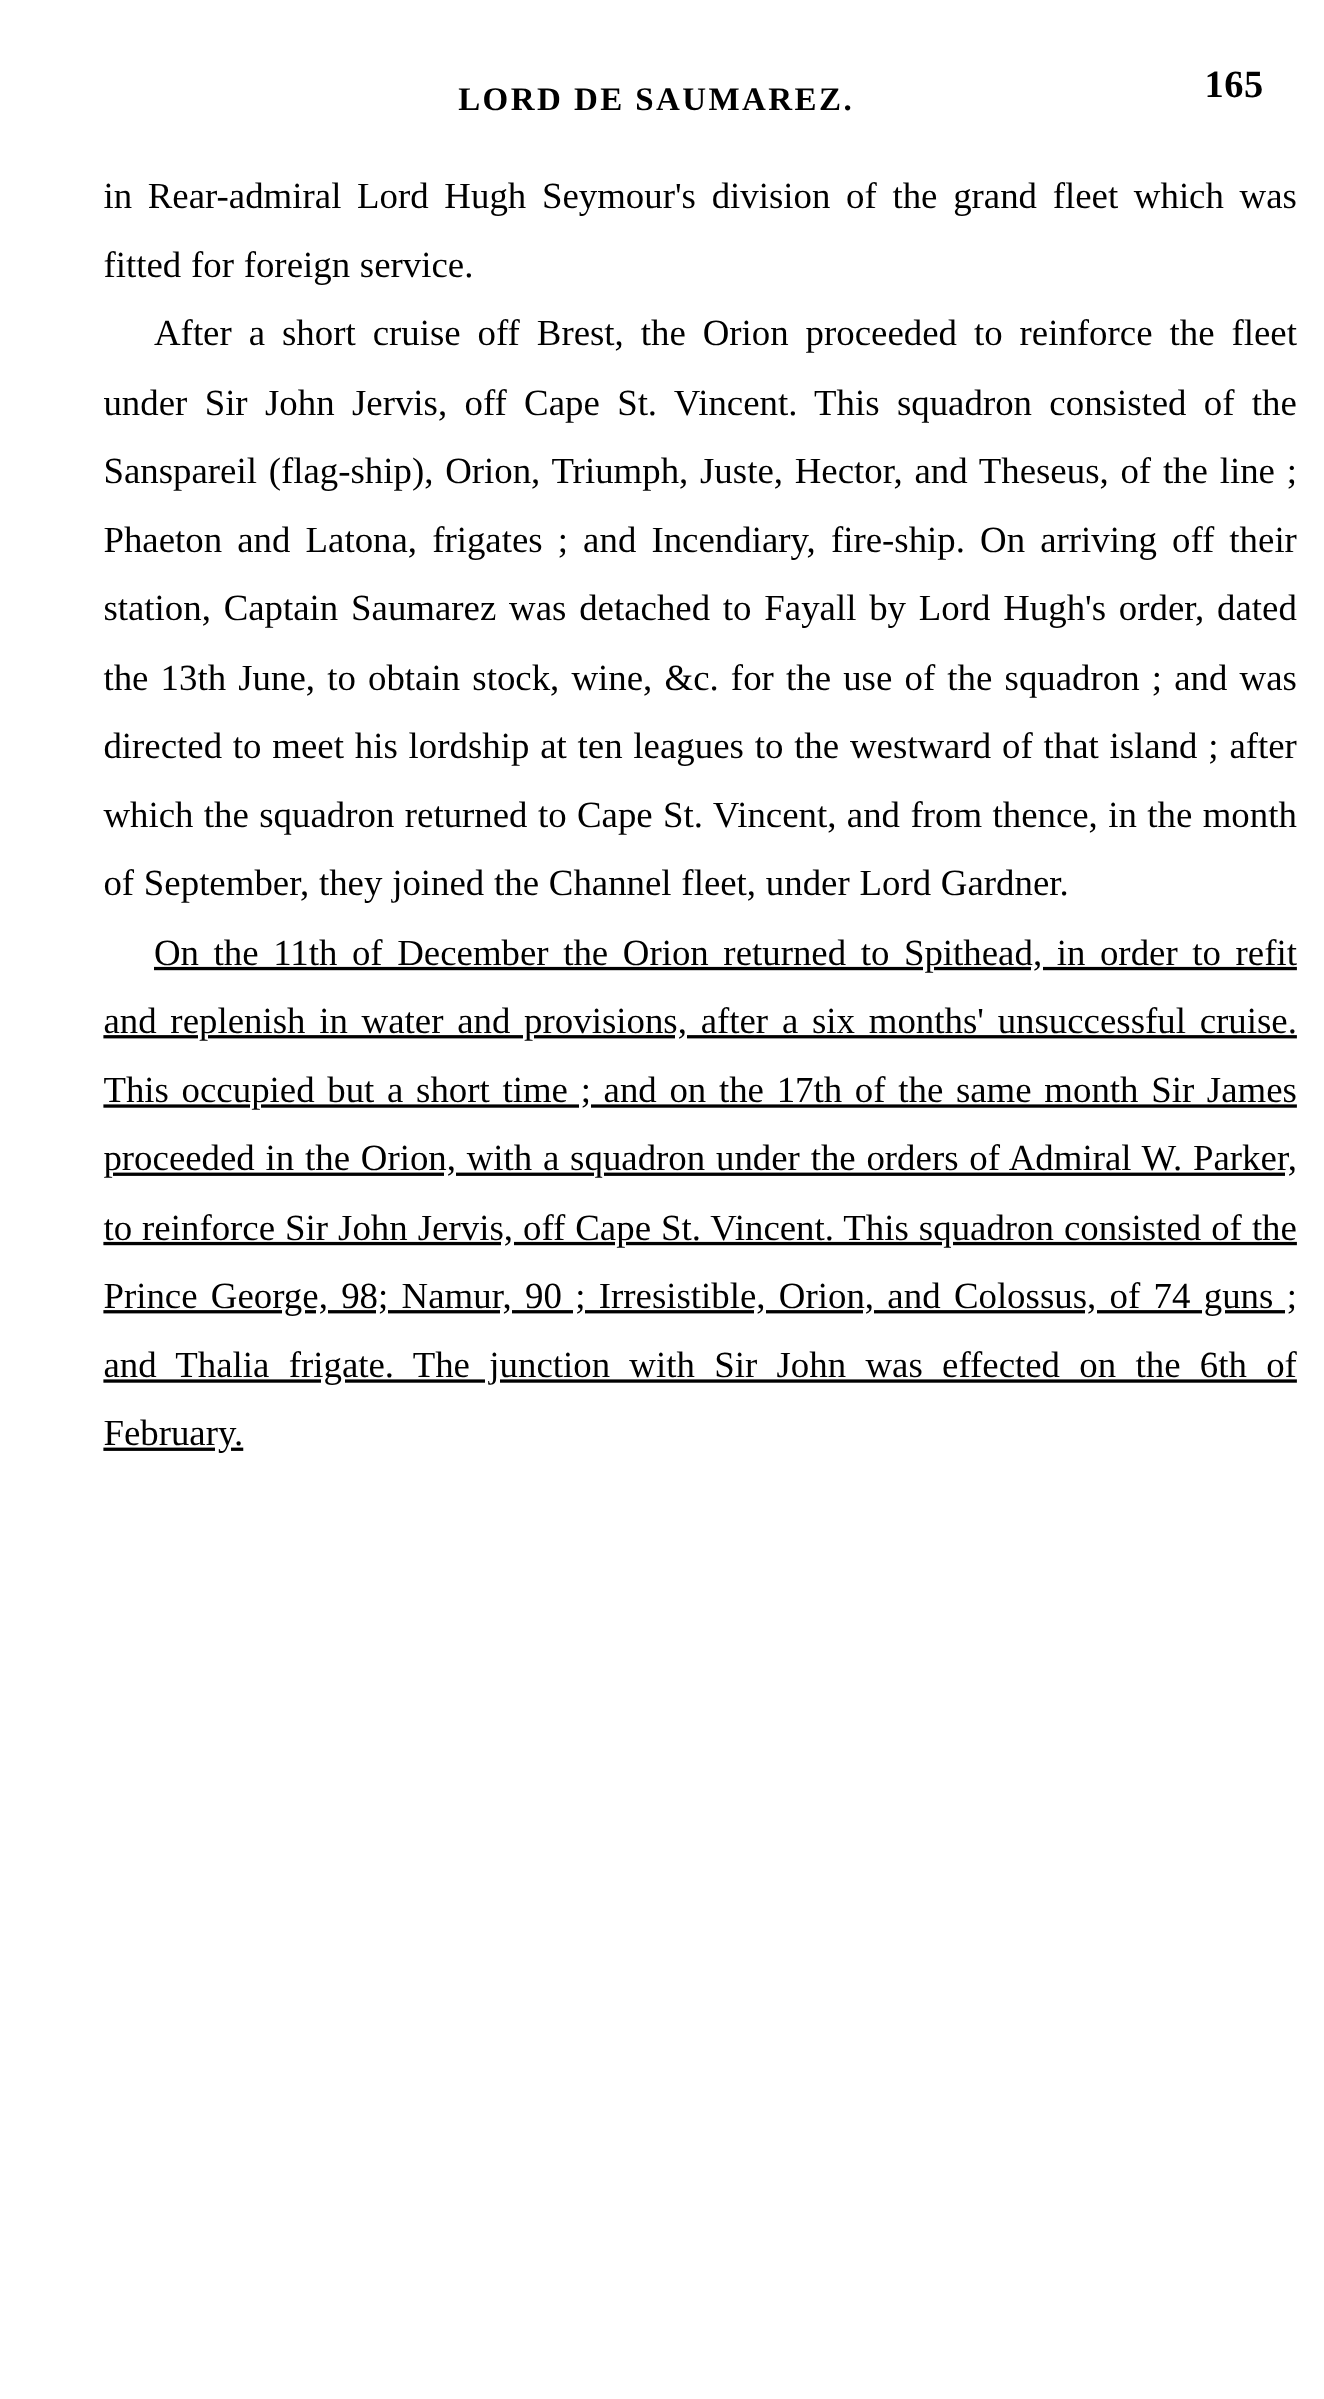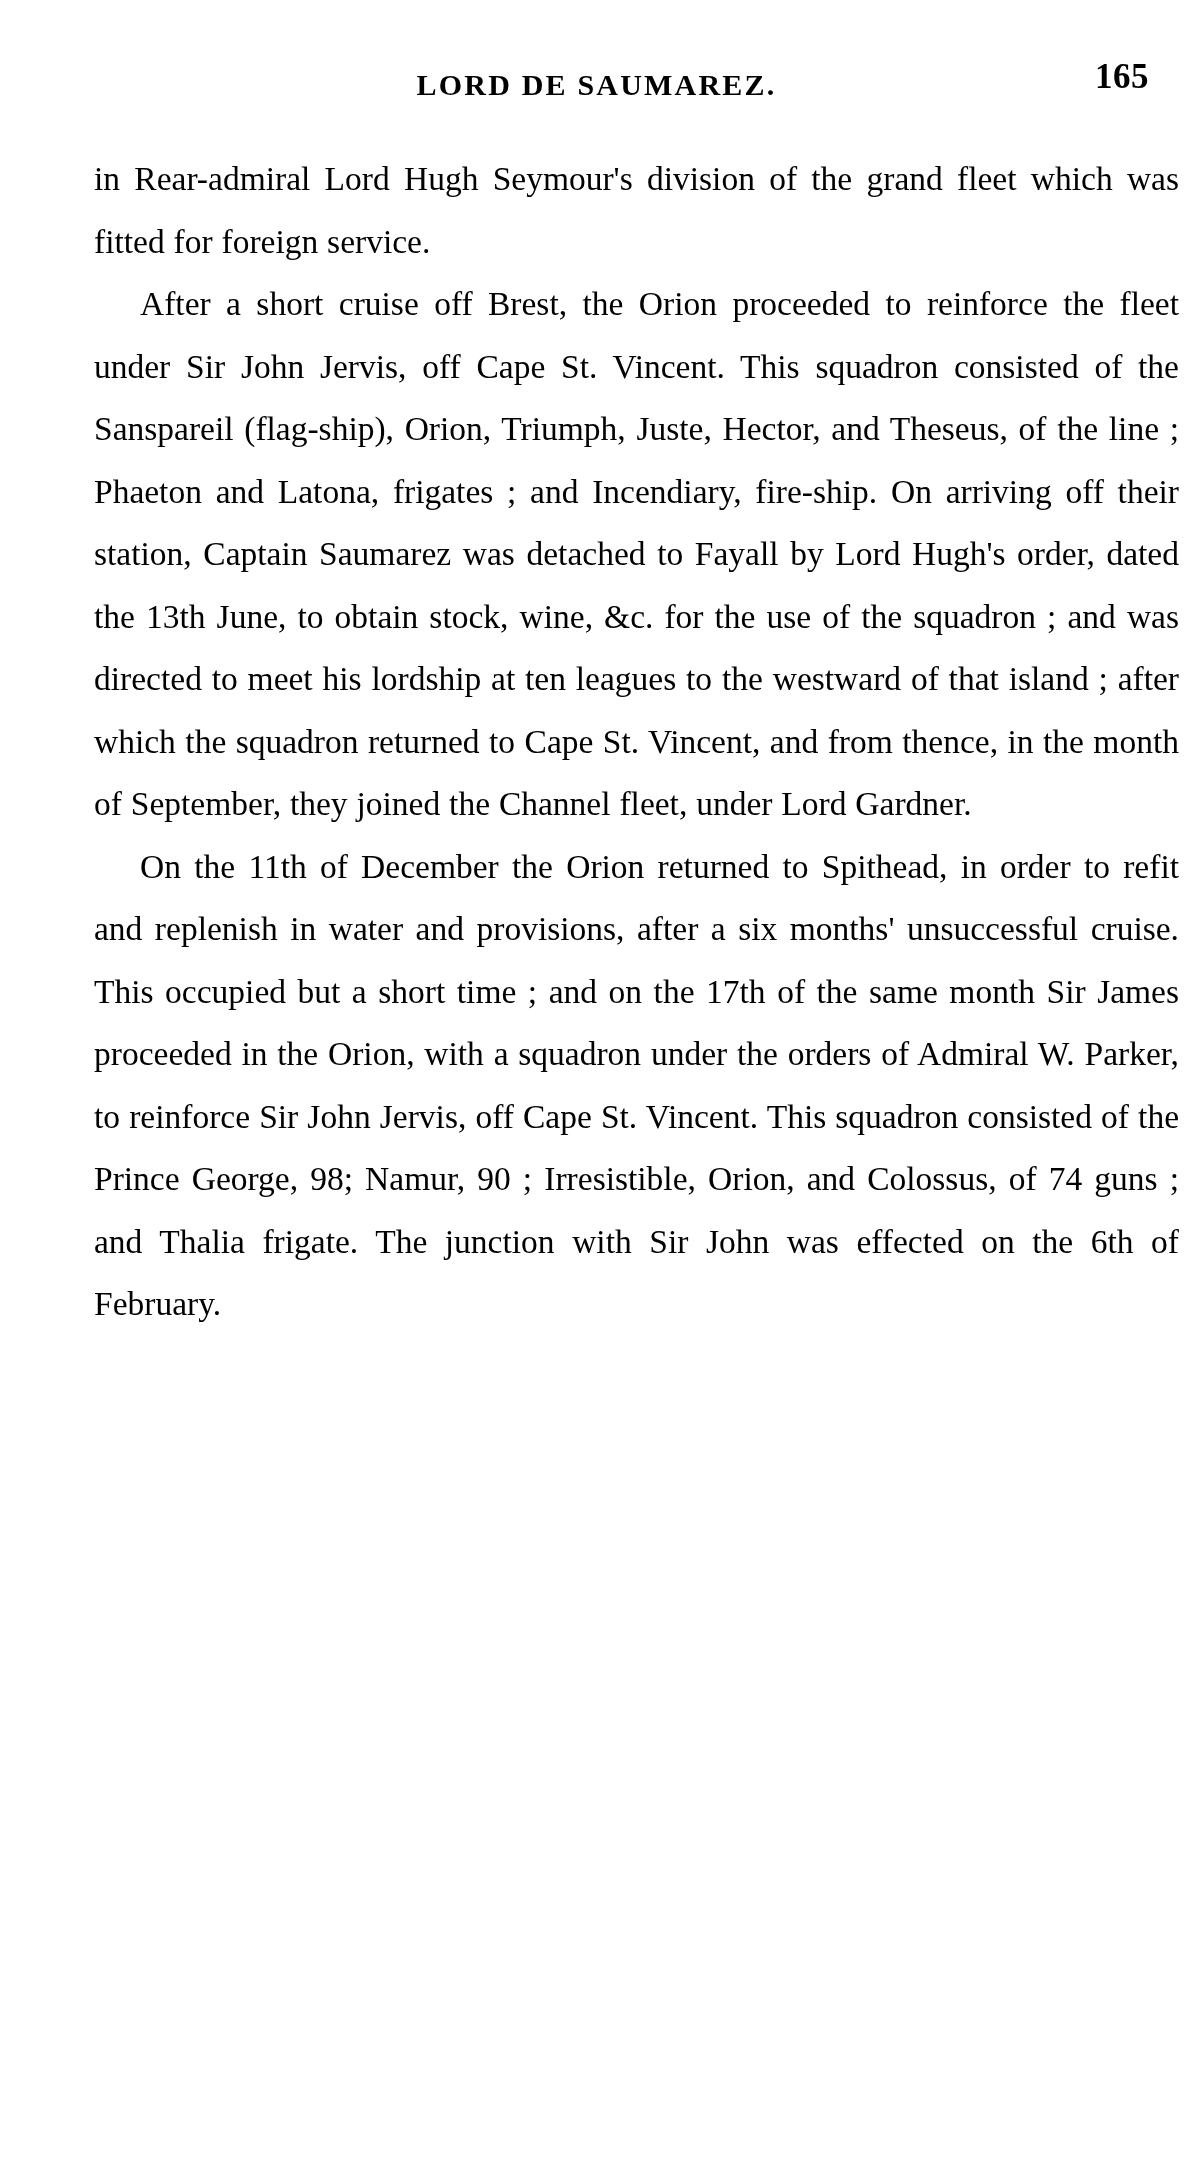--- a/index.html
+++ b/index.html
@@ -29,7 +29,7 @@
     right: 71px;
     height: 46px;
     display: flex;
-    align-items: center;
+    align-items: flex-end;
     justify-content: center;
   }
   .running-title {

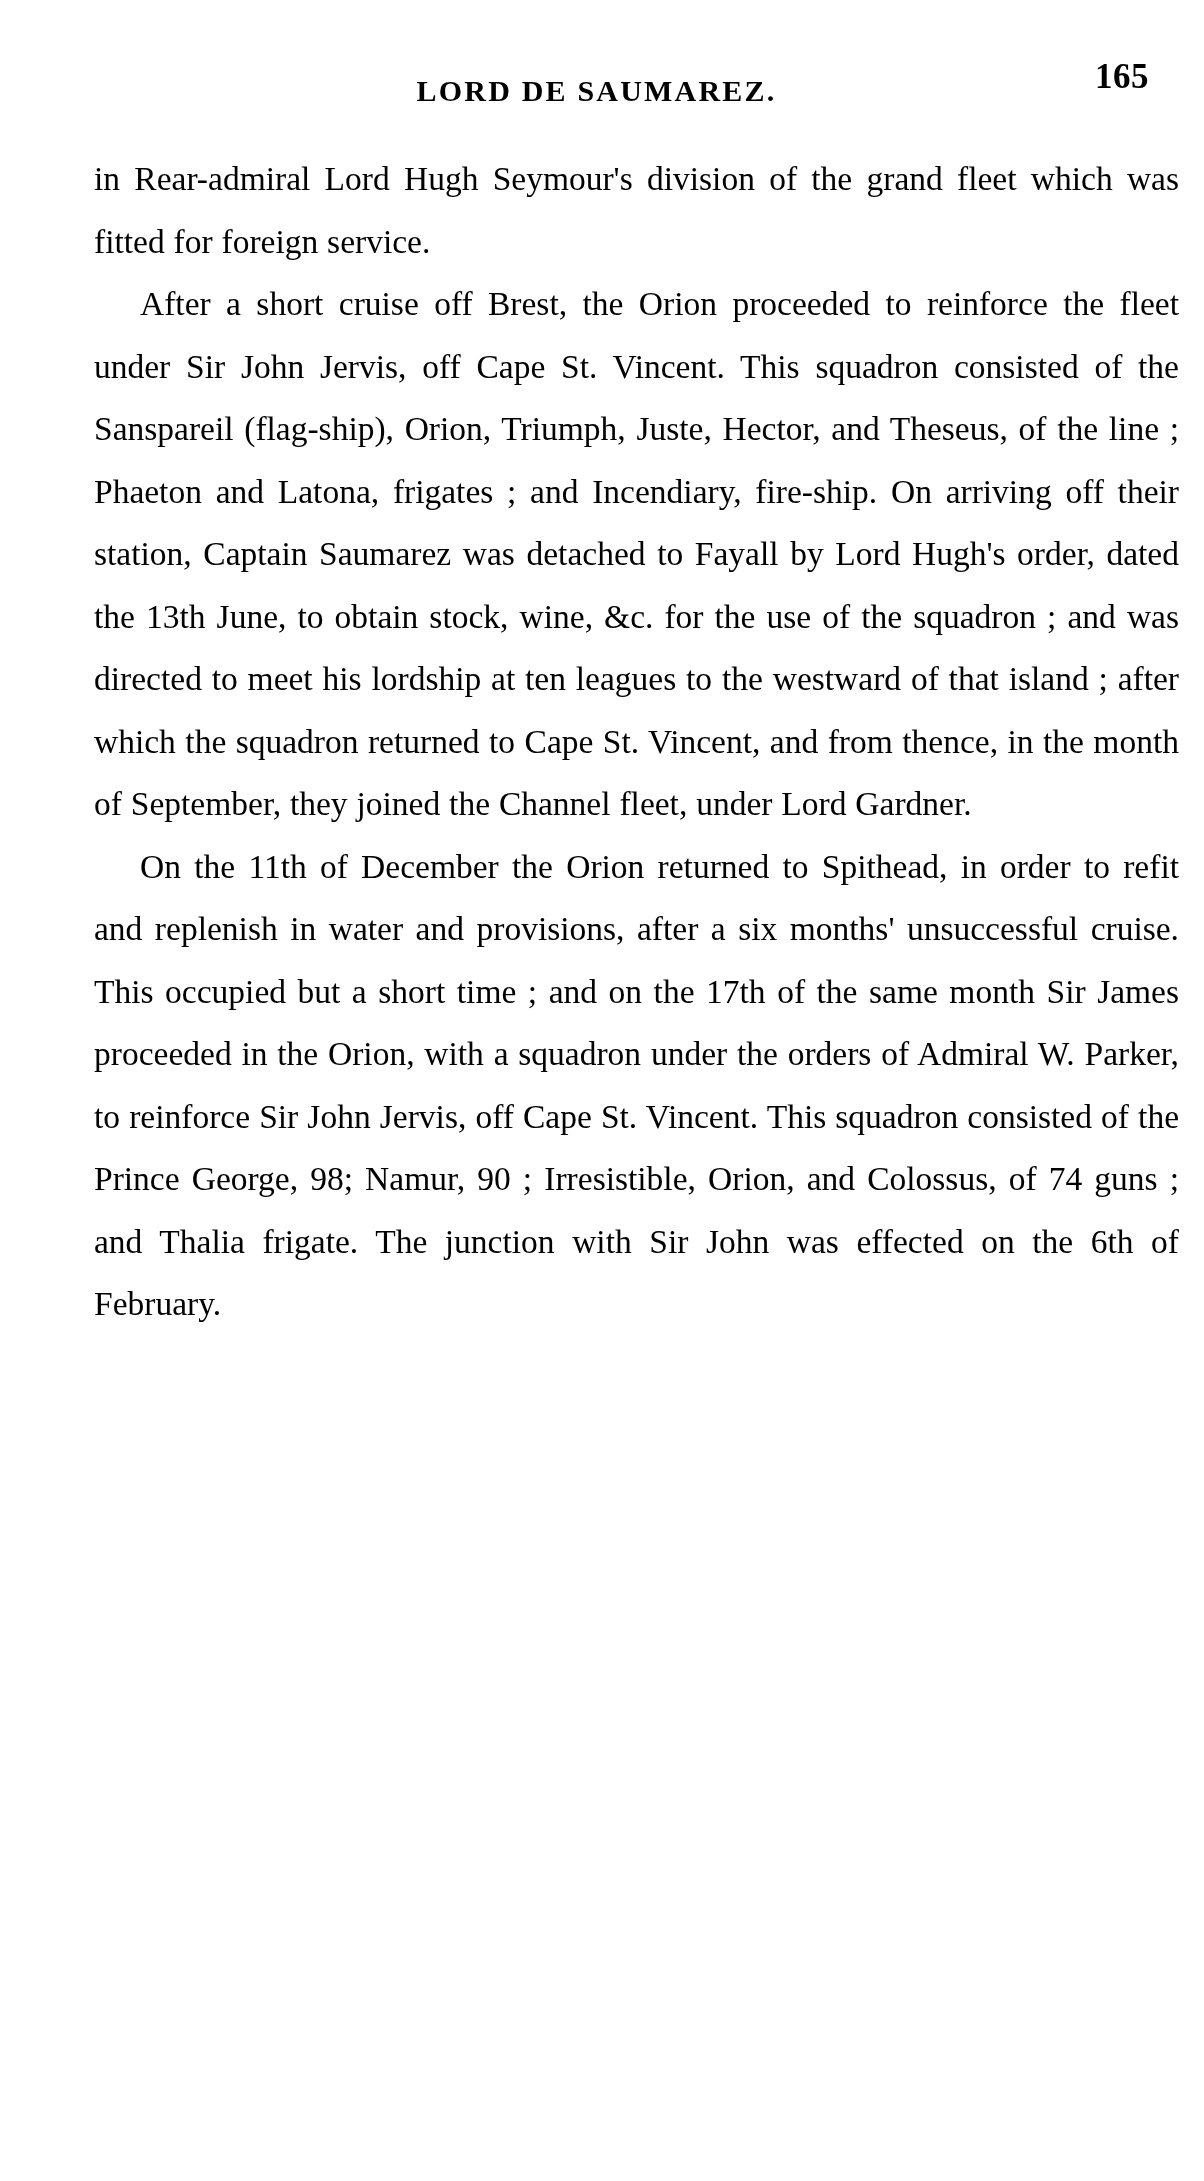--- a/index.html
+++ b/index.html
@@ -78,6 +78,7 @@
   }
   .last-line-full {
     text-align-last: justify;
+    text-decoration: underline;
   }
 </style>
 </head>

